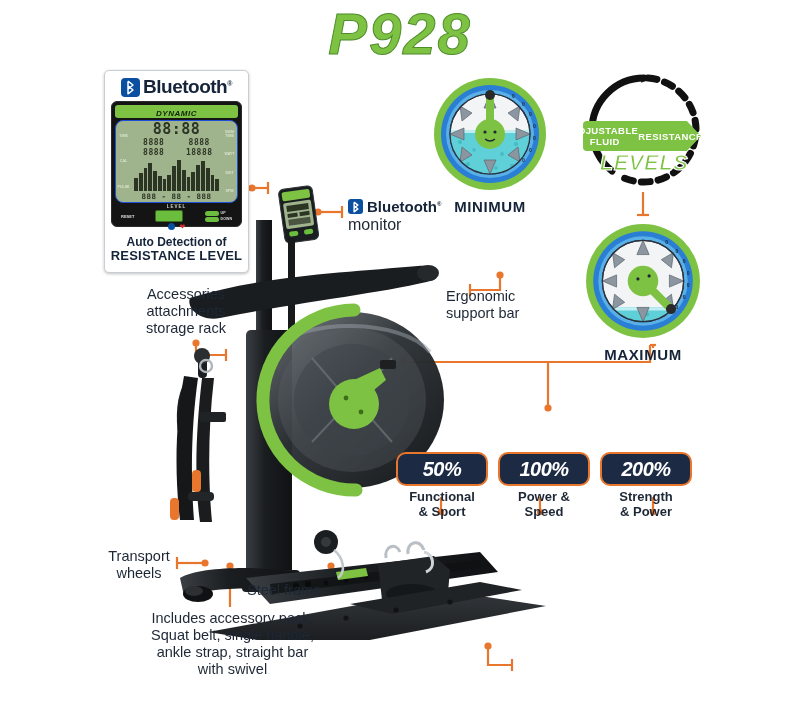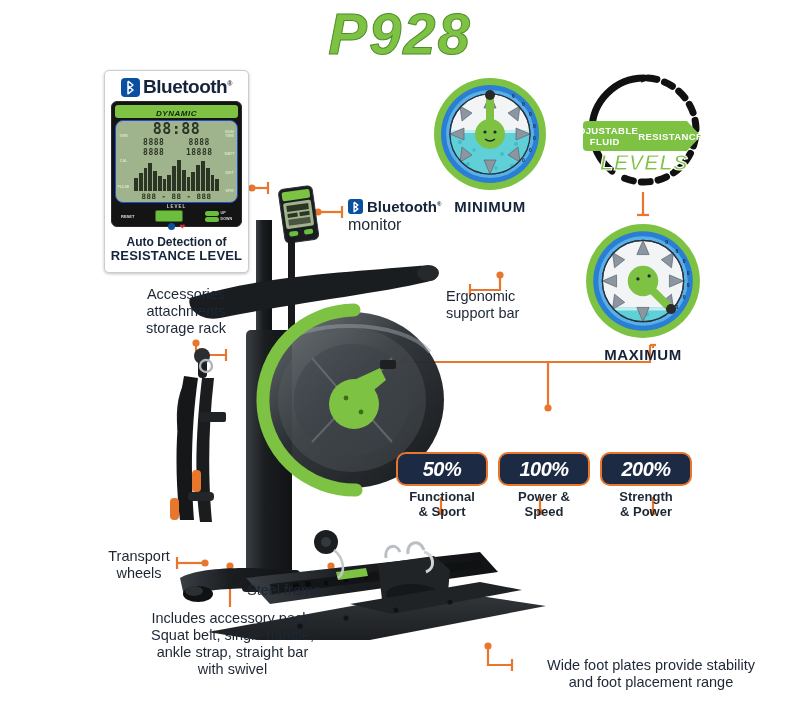--- a/index.html
+++ b/index.html
@@ -575,10 +575,6 @@
     <div>with swivel</div>
   </div>
 
-  <div class="abs callout c" style="left:515px;top:657px;width:272px;">
-    <div>Wide foot plates provide stability</div>
-    <div>and foot placement range</div>
-  </div>
 
 
   <div class="abs pct-group" style="left:396px;top:452px;">

